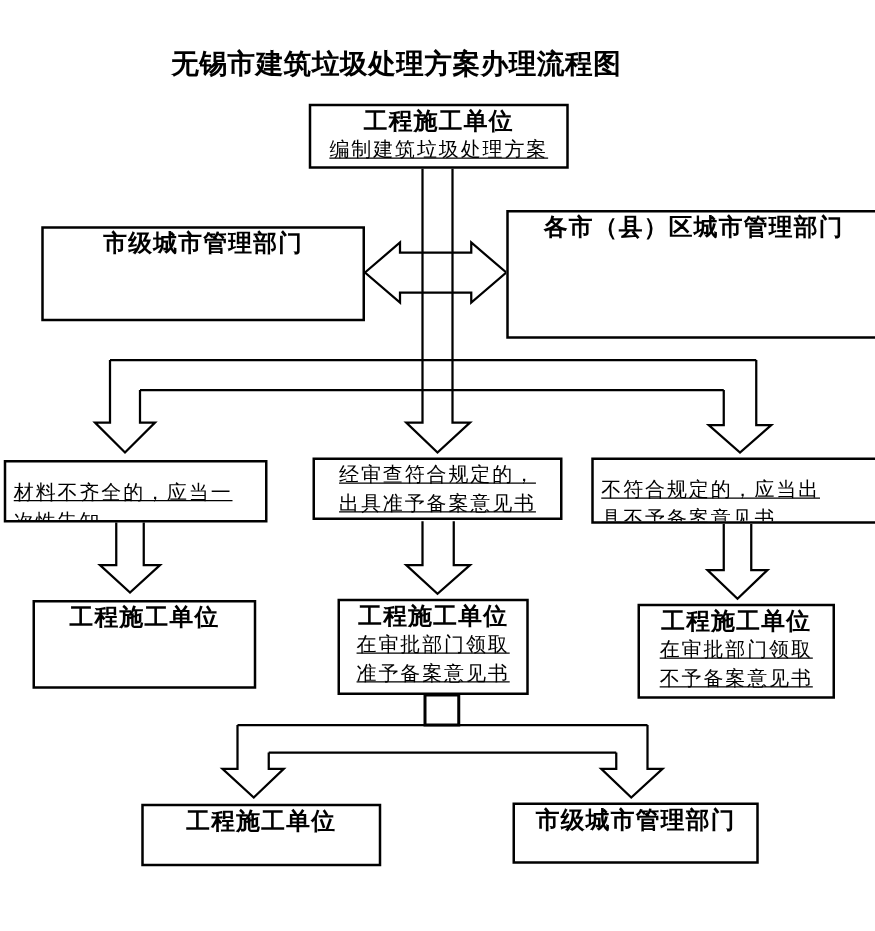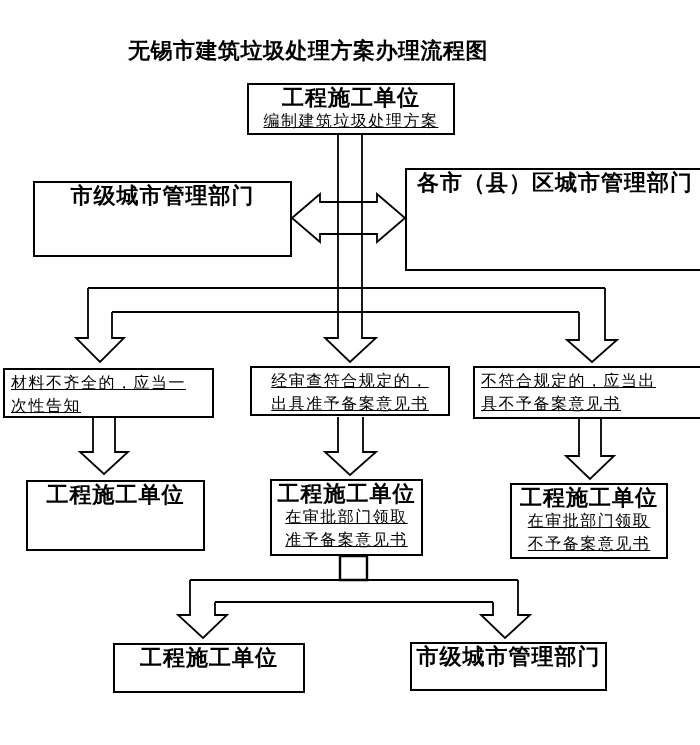--- a/index.html
+++ b/index.html
@@ -13,6 +13,7 @@
   .page-title {
     position:absolute;
     top:36px; left:128px; width:378px;
+    text-align:center;
     font-size:22px;
     font-weight:bold;
     letter-spacing:0.5px;

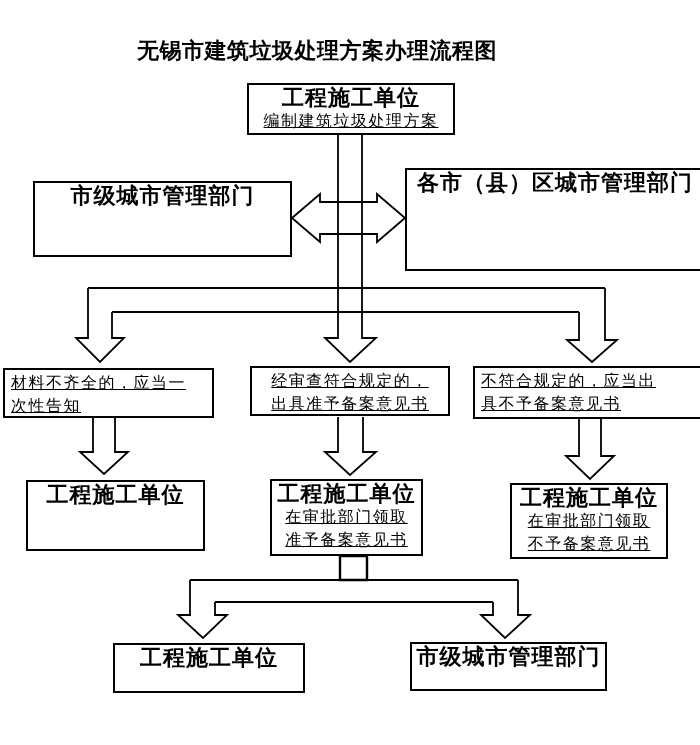--- a/index.html
+++ b/index.html
@@ -31,7 +31,7 @@
     padding-top:1px;
   }
   .node-title {
-    font-size:22px;
+    font-size:19px;
     font-weight:bold;
     line-height:23px;
     letter-spacing:1px;

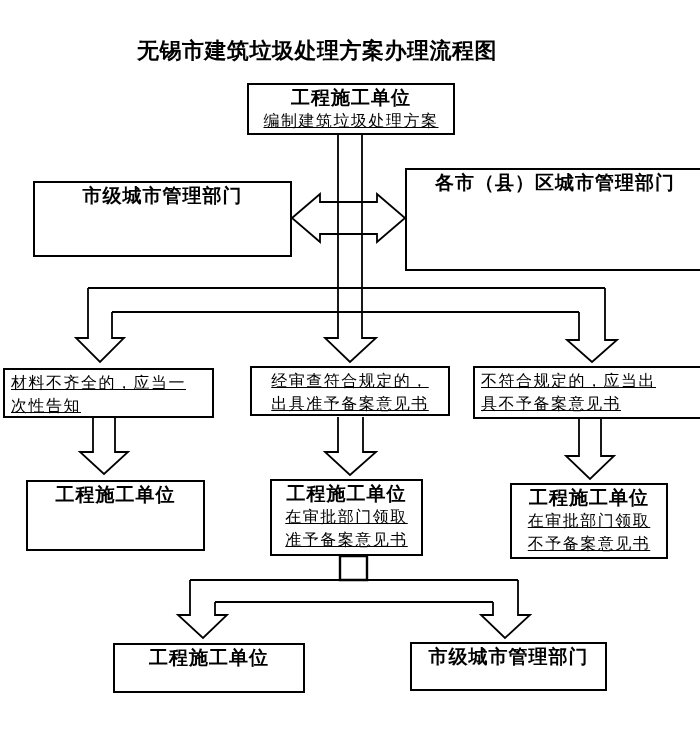--- a/index.html
+++ b/index.html
@@ -45,7 +45,7 @@
     text-decoration:underline;
   }
   .align-left { text-align:left; }
-  .align-left .node-body { padding:0 6px; }
+  .align-left .node-body { padding:12px 6px; }
 </style>
 </head>
 <body>

